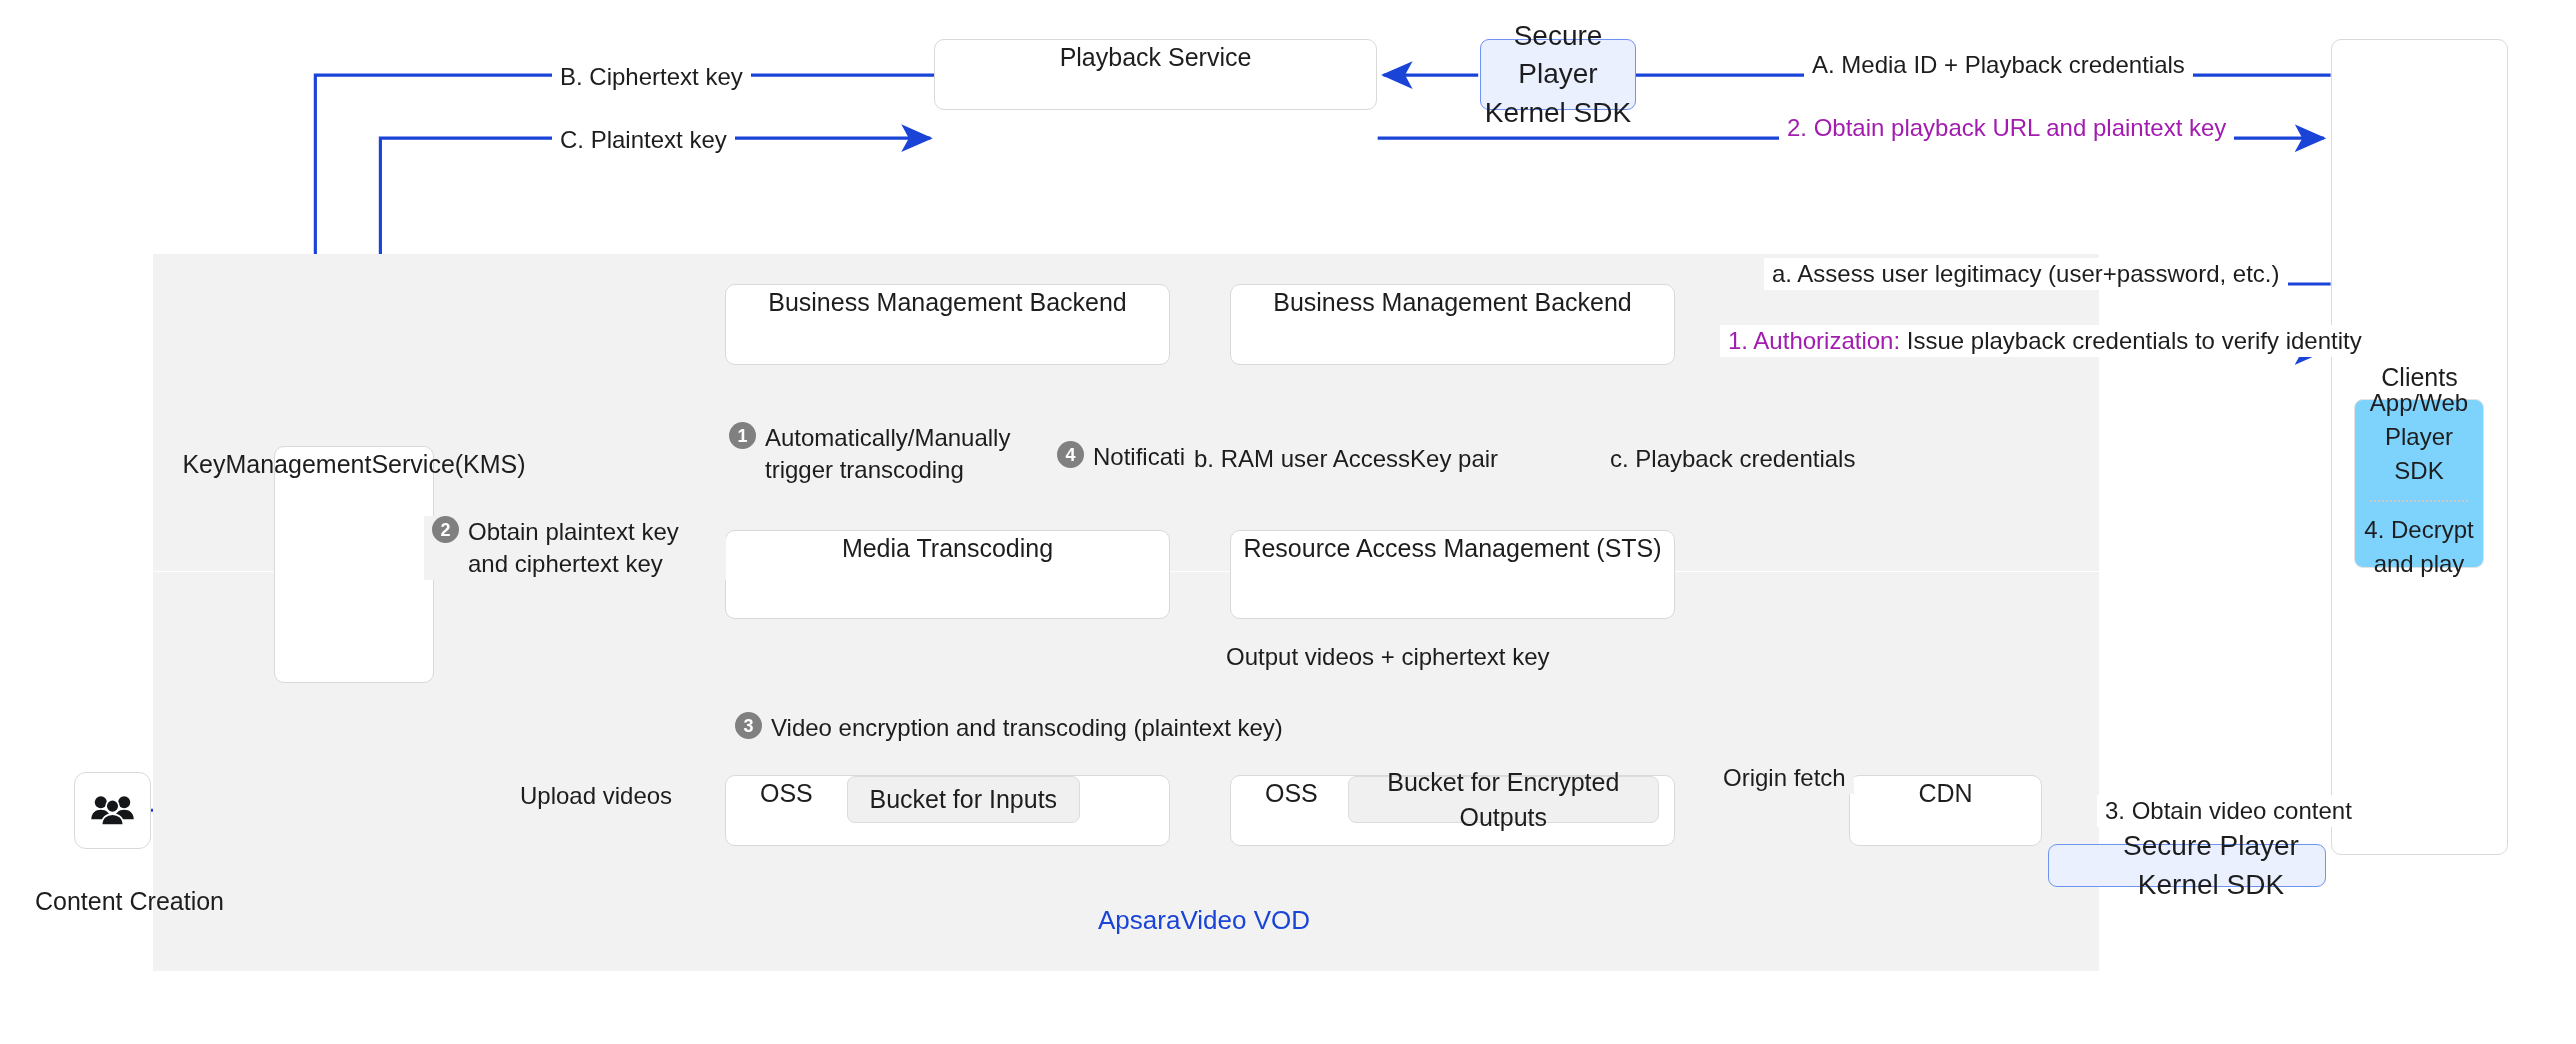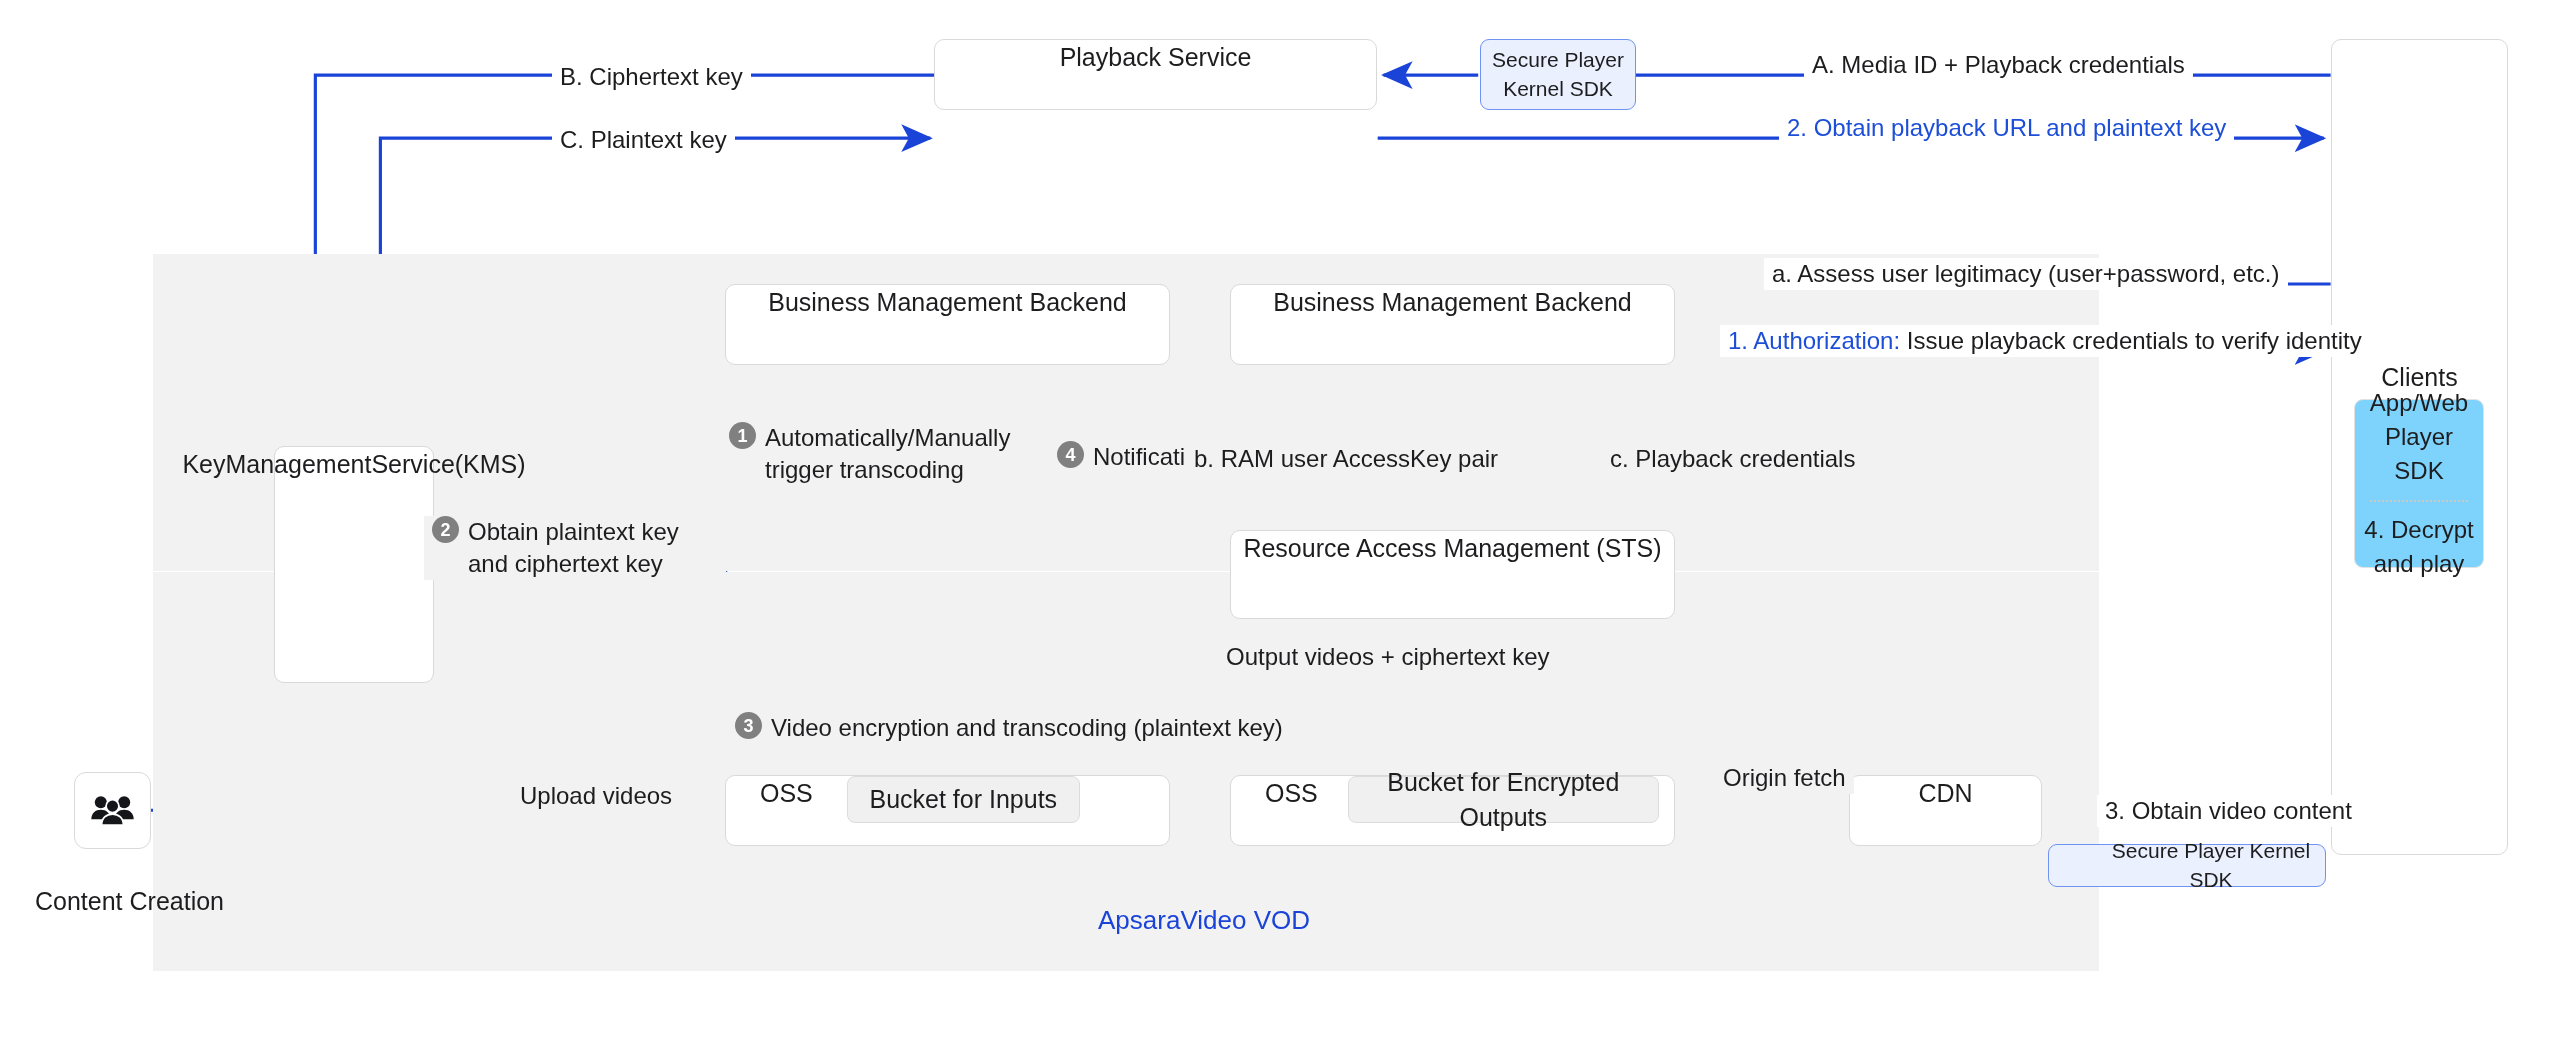--- a/index.html
+++ b/index.html
@@ -19,7 +19,7 @@
   .blue-txt{color:#1d4ed8;}
   .sdk{position:absolute;box-sizing:border-box;display:flex;align-items:center;
        justify-content:center;text-align:center;background:#eaf0fe;border:1.8px solid #6f93f2;
-       border-radius:9px;color:#1d1d1f;font-size:21px;line-height:1.38;z-index:5;}
+       border-radius:9px;color:#1d1d1f;font-size:28px;line-height:1.38;z-index:5;}
   .inner-box{box-sizing:border-box;background:#f0f0f0;border:1.4px solid #dcdcdc;border-radius:8px;
              display:flex;align-items:center;justify-content:center;text-align:center;
              color:#1d1d1f;font-size:25px;}

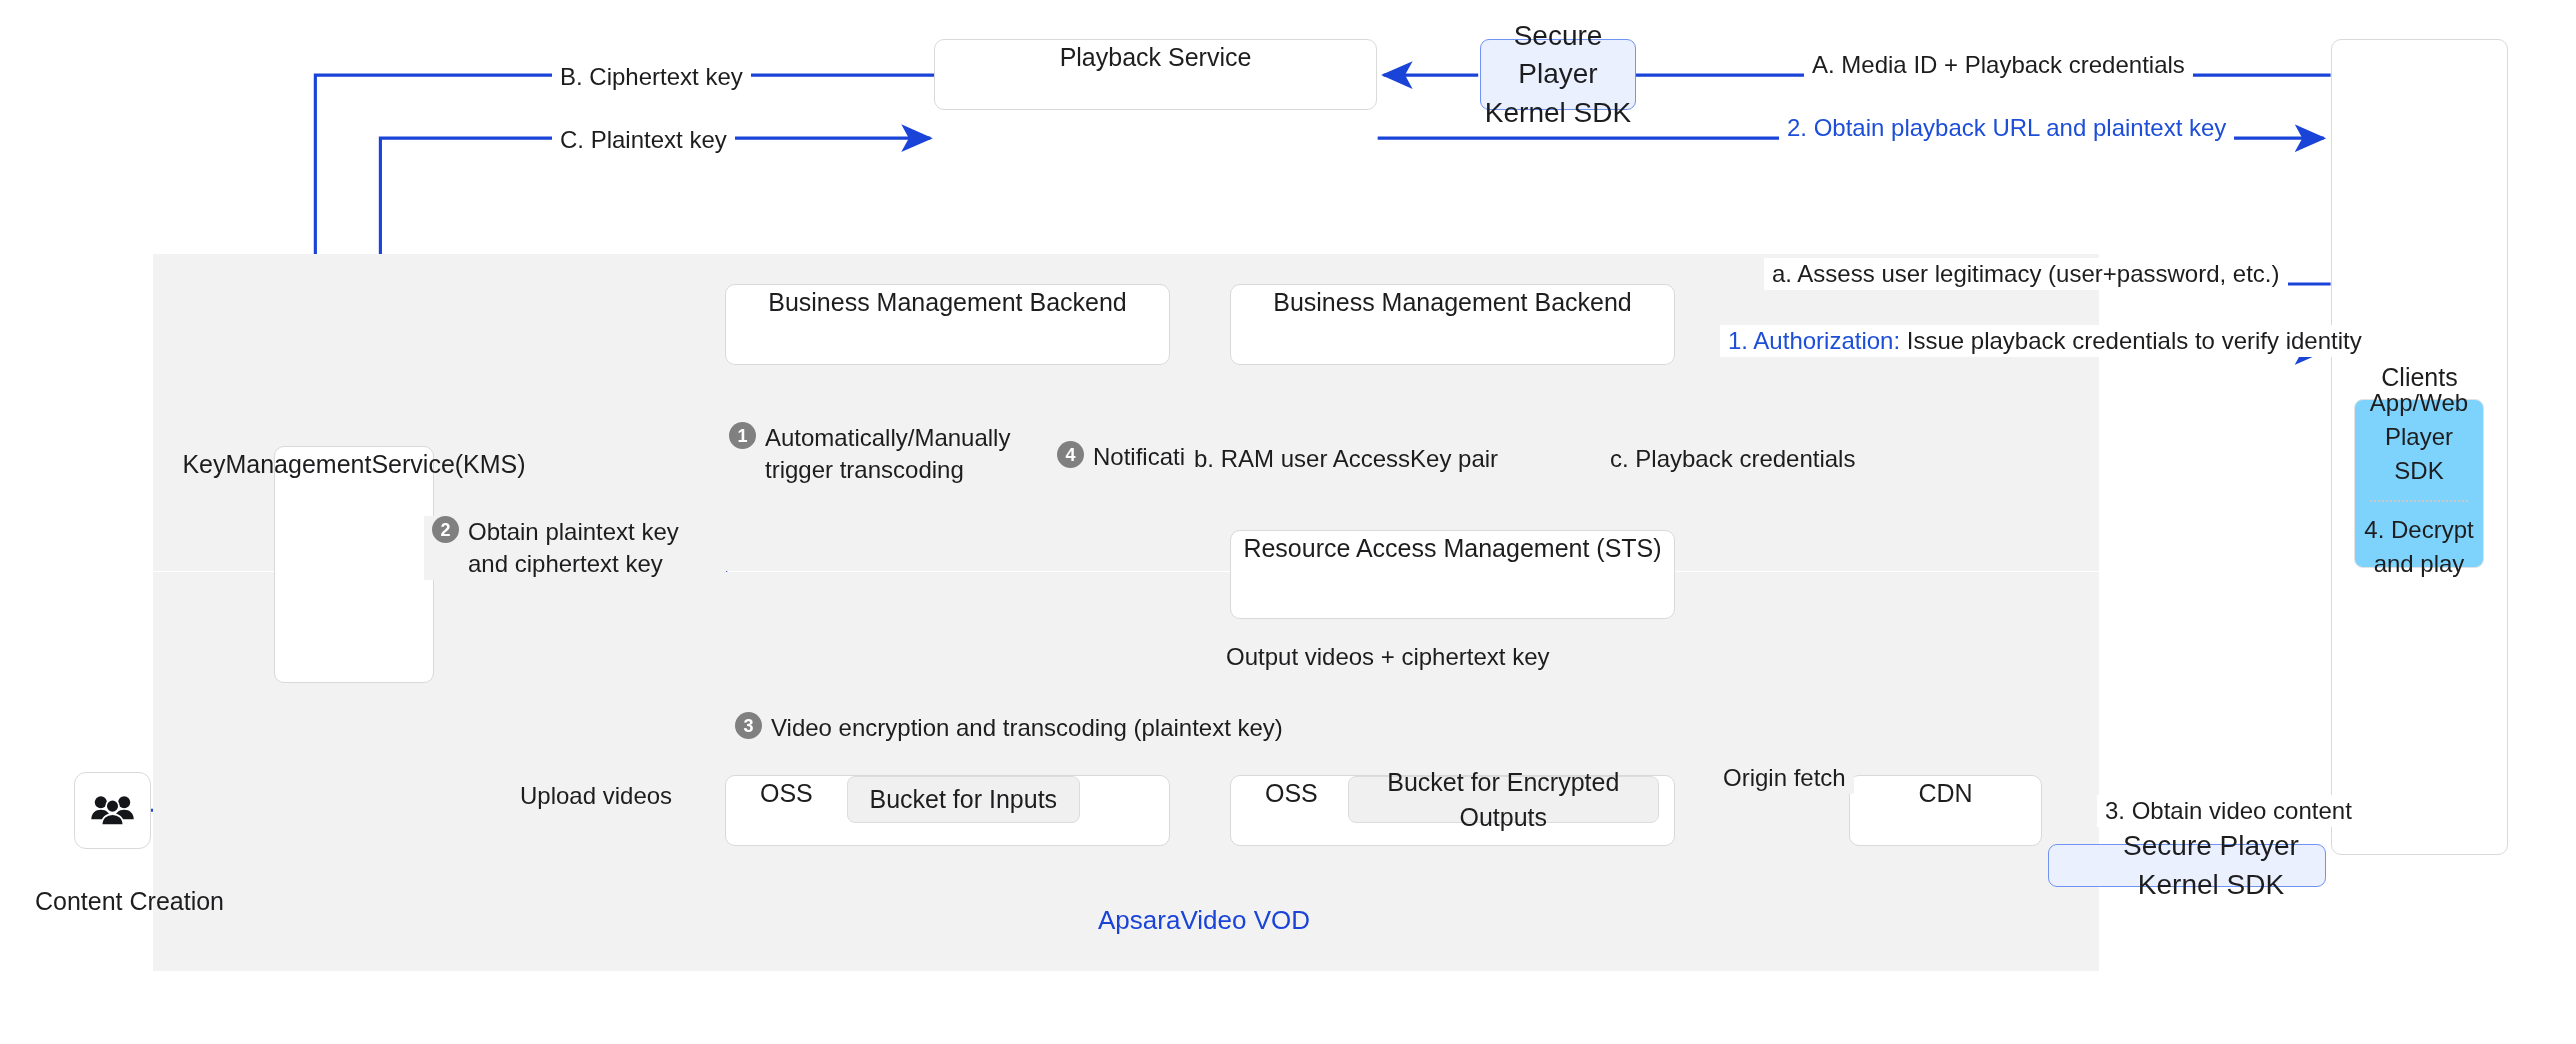--- a/index.html
+++ b/index.html
@@ -16,7 +16,7 @@
   .lbl.onwhite{background:#fff;padding:0 8px;}
   .lbl.ongray{background:#f2f2f2;padding:0 8px;}
   .lbl.wrap{white-space:normal;}
-  .blue-txt{color:#1d4ed8;}
+  .blue-txt{color:#a21caf;}
   .sdk{position:absolute;box-sizing:border-box;display:flex;align-items:center;
        justify-content:center;text-align:center;background:#eaf0fe;border:1.8px solid #6f93f2;
        border-radius:9px;color:#1d1d1f;font-size:28px;line-height:1.38;z-index:5;}

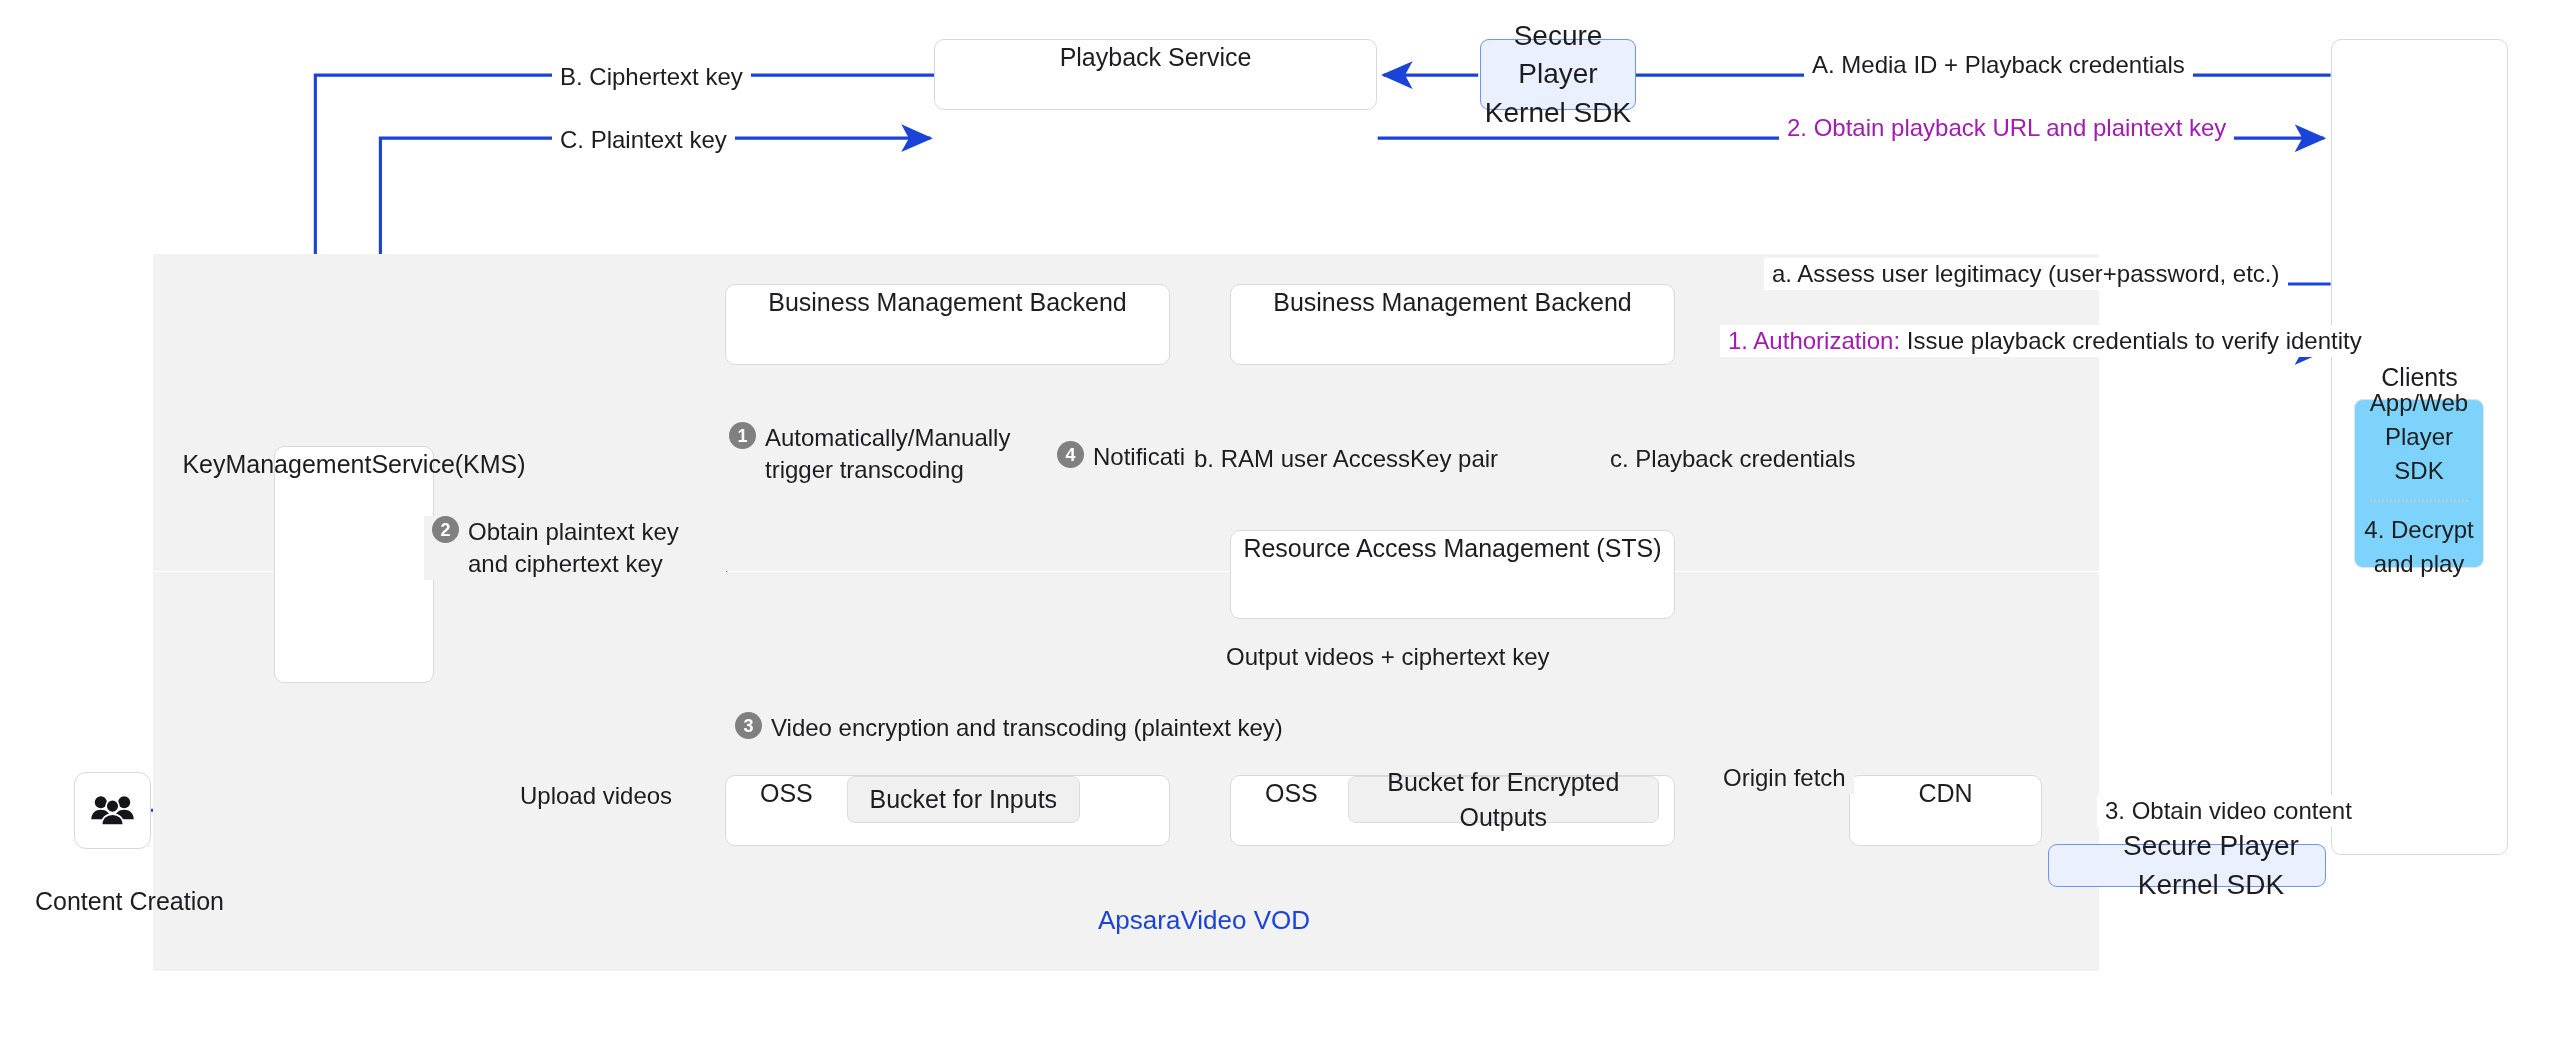--- a/index.html
+++ b/index.html
@@ -118,6 +118,9 @@
     <span>(KMS)</span>
   </div>
 
+  <div class="node" style="left:725px;top:530px;width:445px;height:89px;">
+    <span>Media Transcoding</span>
+  </div>
 
   <div class="node" style="left:1230px;top:530px;width:445px;height:89px;">
     <span>Resource Access Management (STS)</span>

